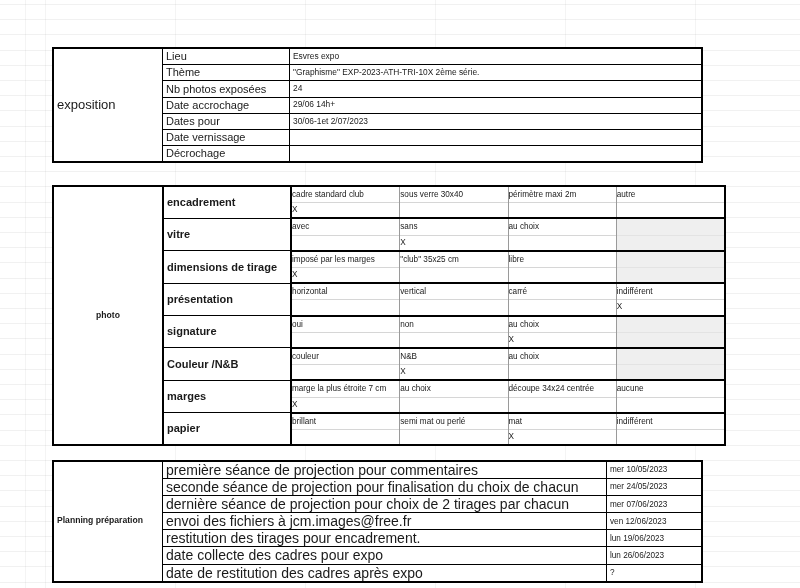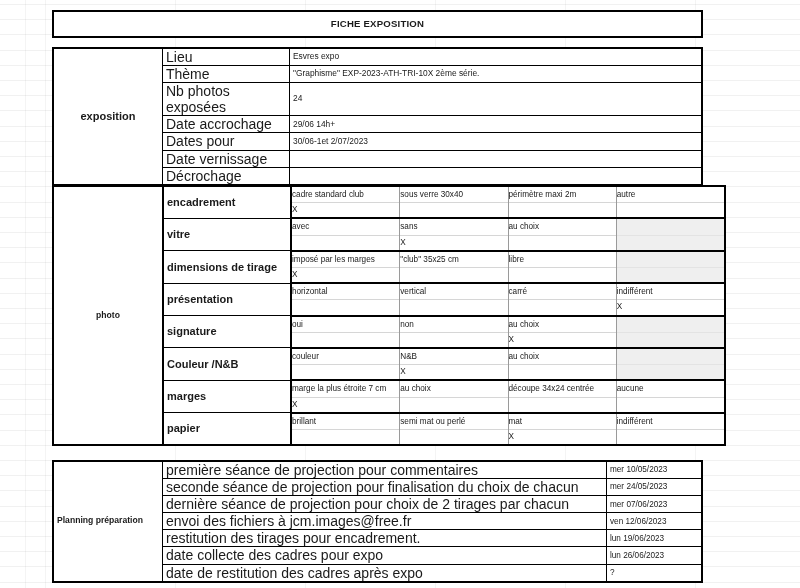--- a/index.html
+++ b/index.html
@@ -95,15 +95,6 @@
 
 <div class="sheet">
 
-  <div id="title-block">
-    <table>
-        <tbody>
-      <tr>
-        <td>FICHE EXPOSITION</td>
-      </tr>
-    </tbody>
-      </table>
-  </div>
 
   <div id="exposition-block">
     <table>

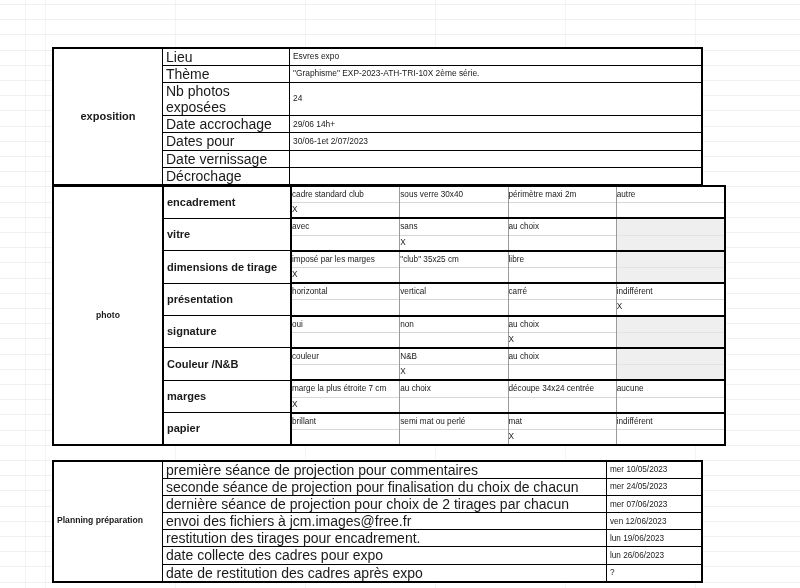--- a/index.html
+++ b/index.html
@@ -49,7 +49,7 @@
     width:102px;text-align:center;font-size:11px;font-weight:bold;
     border-right:1px solid #000;
   }
-  .exp-key{width:120px;font-size:14px;}
+  .exp-key{width:120px;font-size:11px;}
   .exp-val{font-size:8.4px;}
 
   

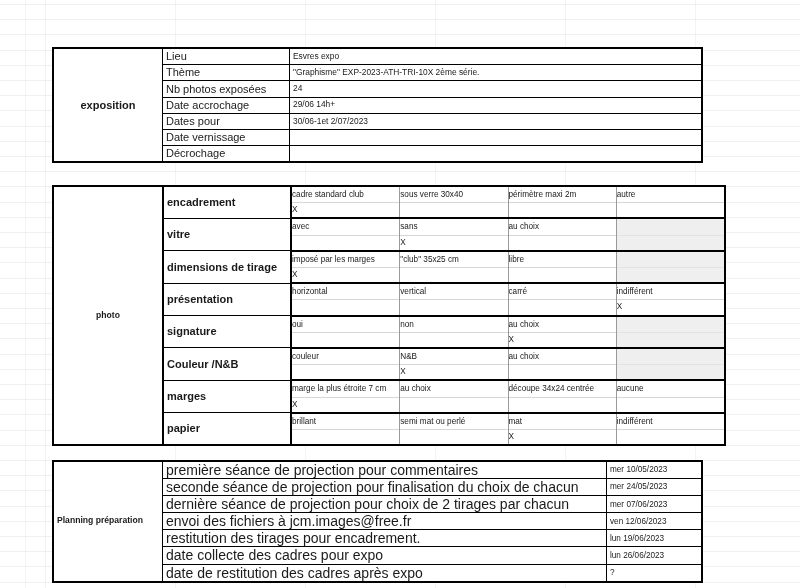--- a/index.html
+++ b/index.html
@@ -46,7 +46,7 @@
   #exposition-block table{width:100%;border:2px solid #000;}
   #exposition-block td{height:15.2px;}
   .exp-cat{
-    width:102px;text-align:center;font-size:11px;font-weight:bold;
+    width:102px;font-size:13px;font-weight:normal;
     border-right:1px solid #000;
   }
   .exp-key{width:120px;font-size:11px;}

